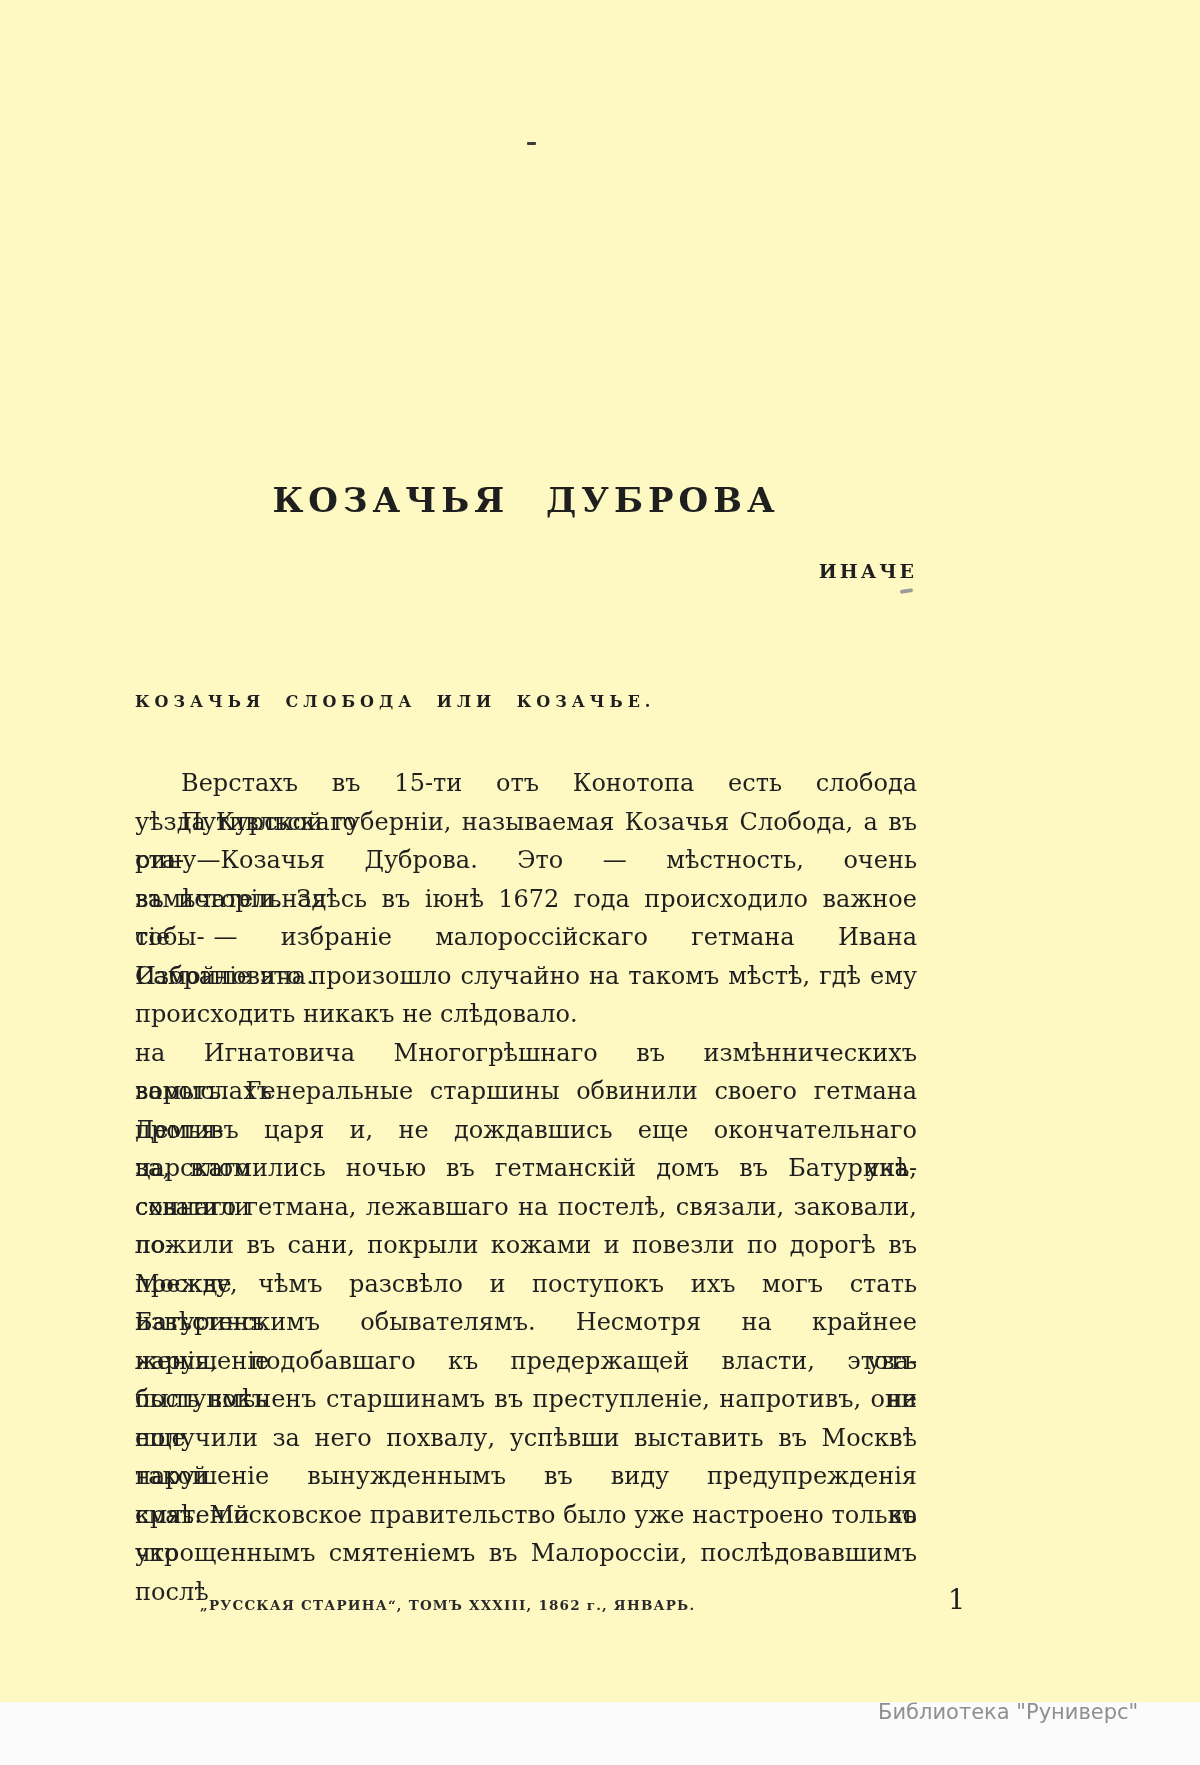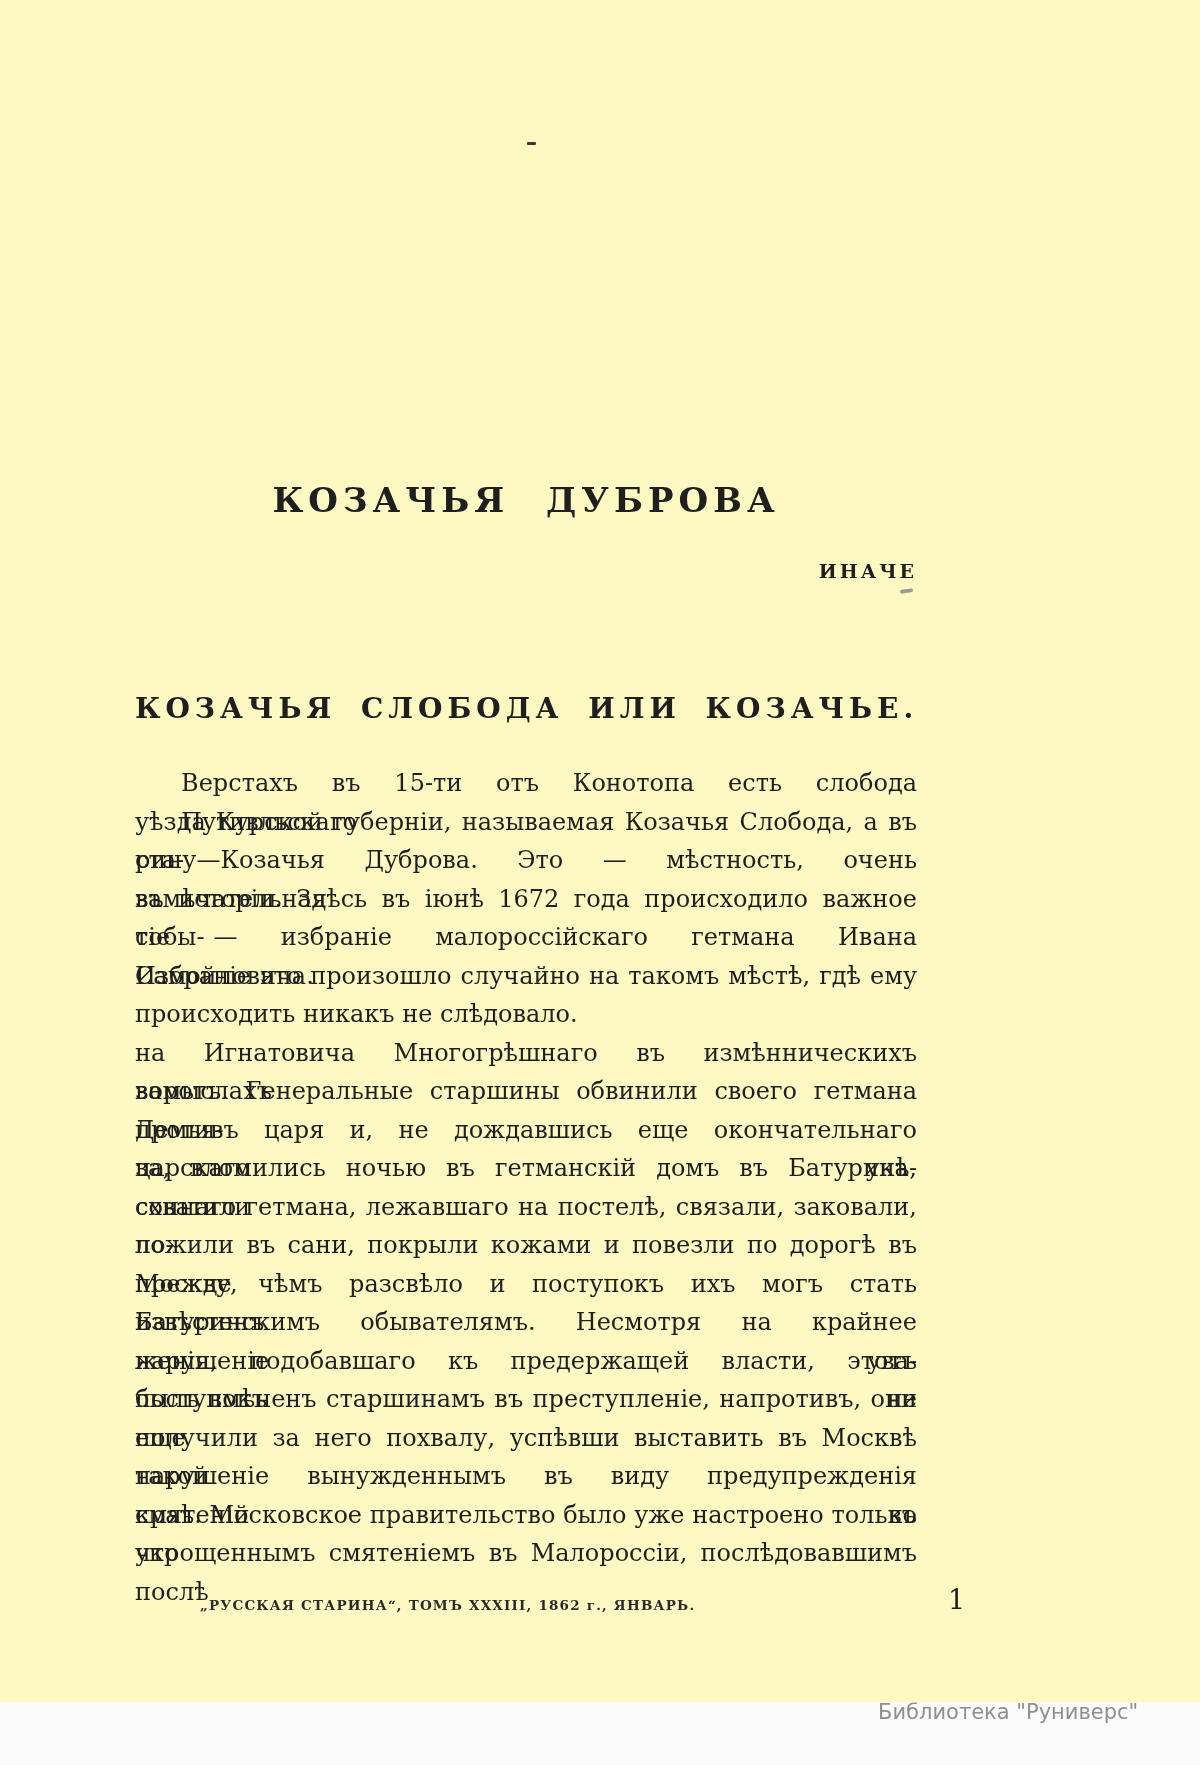--- a/index.html
+++ b/index.html
@@ -37,8 +37,8 @@
   #subtitle {
     position: absolute;
     left: 135px; top: 692px; width: 782px;
-    text-align: center;
-    font-size: 28px; font-weight: bold;
+    text-align: left;
+    font-size: 16px; font-weight: bold;
     letter-spacing: 5px; word-spacing: 10px;
     white-space: nowrap;
   }

